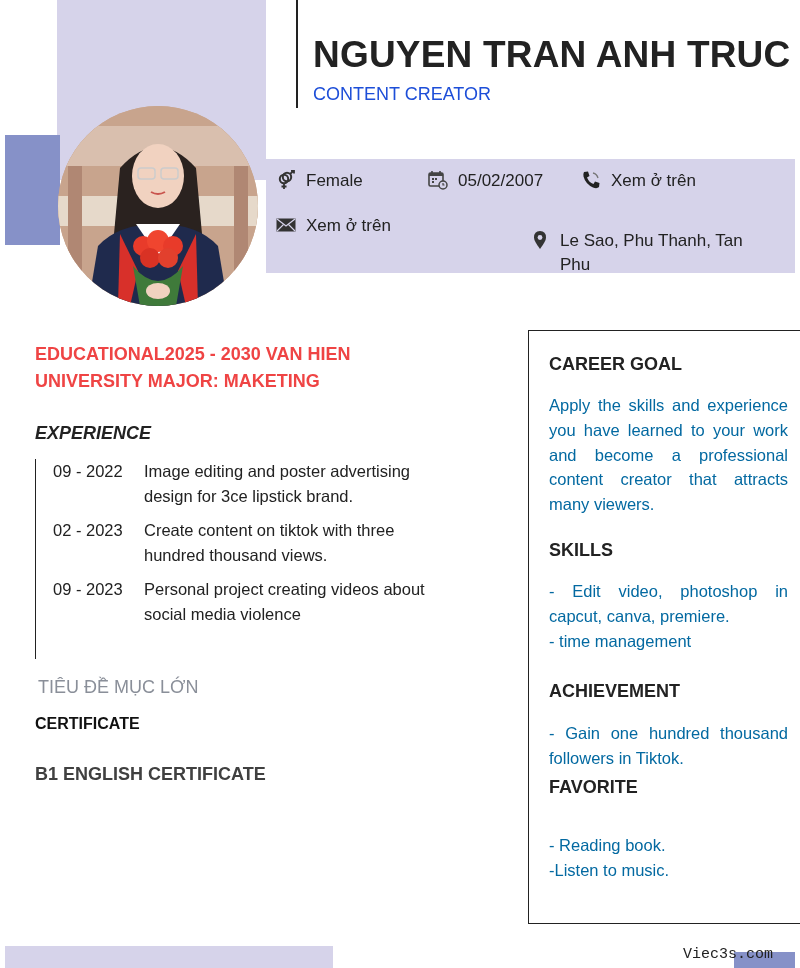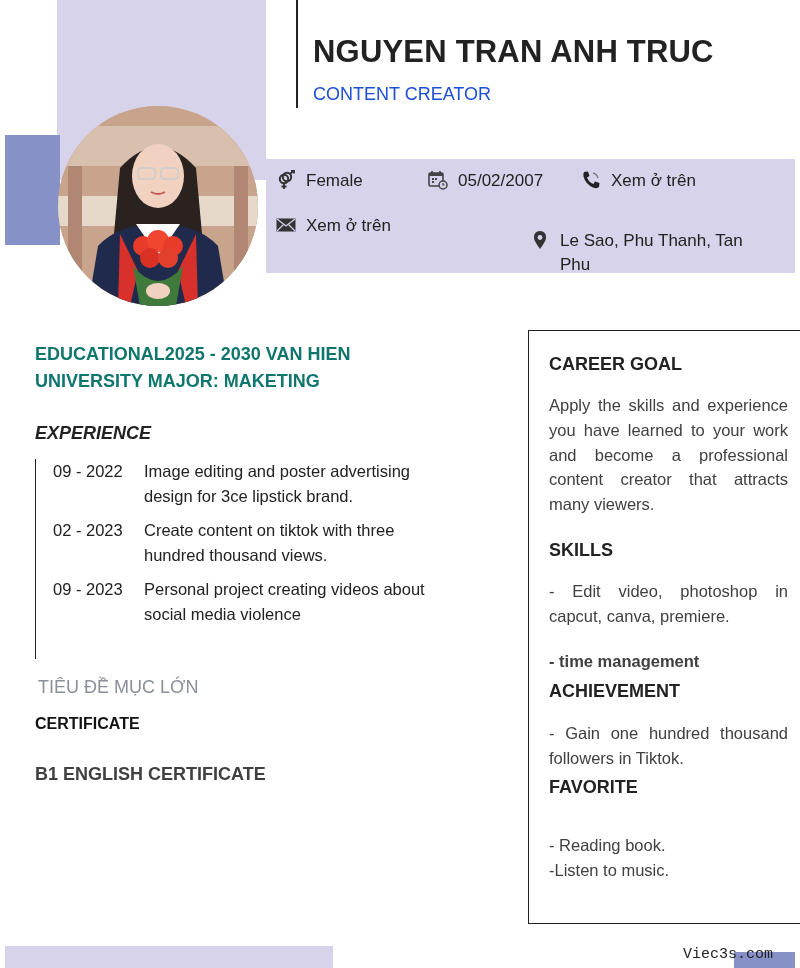--- a/index.html
+++ b/index.html
@@ -15,7 +15,7 @@
     .avatar svg { width: 100%; height: 100%; display: block; }
 
     .header-bar { position: absolute; left: 296px; top: 0; width: 2px; height: 108px; background: #222; }
-    .name { position: absolute; left: 313px; top: 34px; font-size: 31px; font-weight: bold; color: #222; letter-spacing: 0.2px; }
+    .name { position: absolute; left: 313px; top: 34px; font-size: 37px; font-weight: bold; color: #222; letter-spacing: 0.2px; }
     .job-title { position: absolute; left: 313px; top: 84px; font-size: 18px; color: #1d4ed8; }
 
     .info-panel { position: absolute; left: 266px; top: 159px; width: 529px; height: 114px; background: #d6d3ea; }

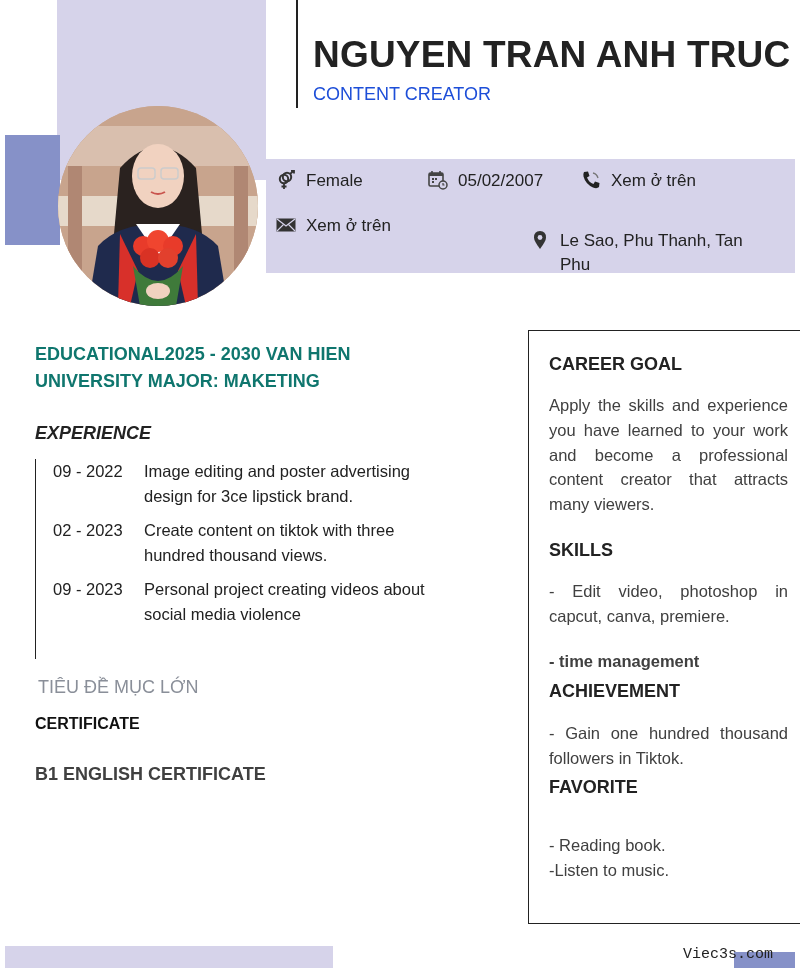--- a/index.html
+++ b/index.html
@@ -23,7 +23,7 @@
     .info-item .ic { width: 20px; height: 20px; margin-right: 10px; margin-top: 1px; flex-shrink: 0; }
     .info-item .ic svg { width: 20px; height: 20px; display: block; }
 
-    .education { position: absolute; left: 35px; top: 341px; width: 400px; font-size: 18px; font-weight: bold; line-height: 27px; color: #0f766e; }
+    .education { position: absolute; left: 35px; top: 341px; width: 400px; font-size: 18px; font-weight: bold; line-height: 27px; color: #ef4444; }
     .sec-title { position: absolute; font-size: 18px; font-weight: bold; color: #222; }
     .exp-list { position: absolute; left: 35px; top: 459px; width: 390px; height: 200px; border-left: 1.5px solid #222; }
     .exp-row { display: flex; font-size: 16.5px; line-height: 24.5px; color: #222; margin-bottom: 10px; padding-left: 17px; }

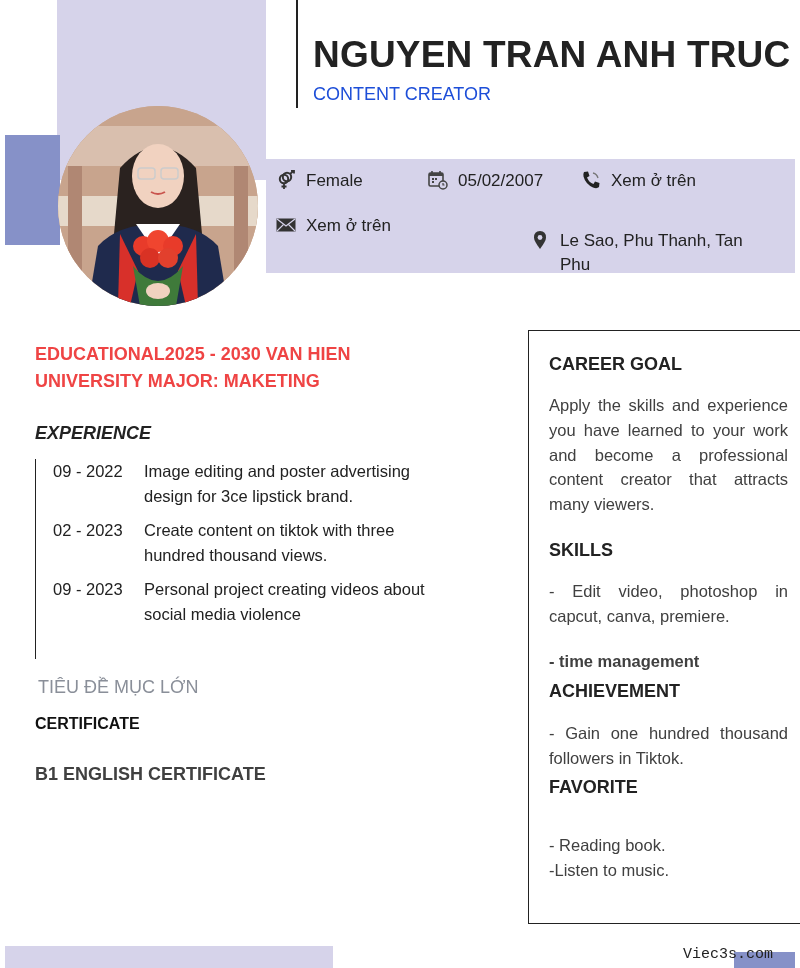--- a/index.html
+++ b/index.html
@@ -36,7 +36,7 @@
 
     .right-box { position: absolute; left: 495px; top: 330px; width: 305px; height: 594px; border: 1.5px solid #222; border-right: none; margin-left: 33px; }
     .rb-title { position: absolute; left: 20px; font-size: 18px; font-weight: bold; color: #222; }
-    .rb-text { position: absolute; left: 20px; width: 239px; font-size: 16.5px; line-height: 24.8px; color: #404040; text-align: justify; }
+    .rb-text { position: absolute; left: 20px; width: 239px; font-size: 16.5px; line-height: 24.8px; color: #0369a1; text-align: justify; }
     .rb-text.left { text-align: left; }
 
     .watermark { position: absolute; left: 683px; top: 946px; font-family: "Liberation Mono", monospace; font-size: 15px; color: #222; }

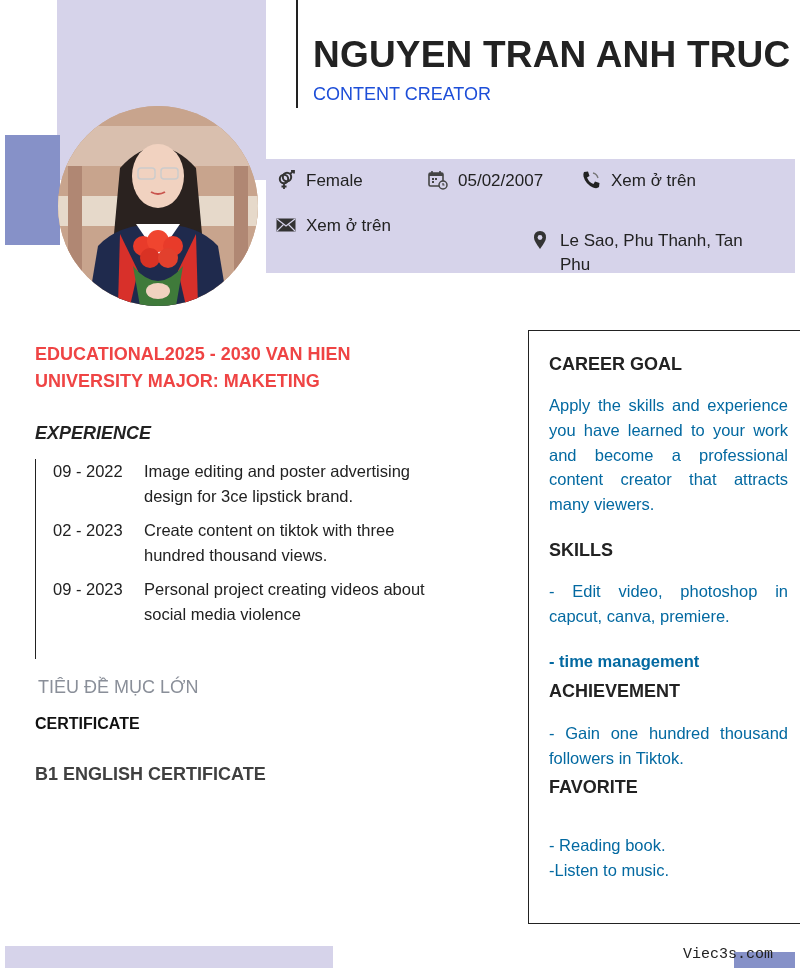--- a/index.html
+++ b/index.html
@@ -163,7 +163,7 @@
 
   <div class="rb-title" style="top:209px;">SKILLS</div>
   <div class="rb-text" style="top:248px;">- Edit video, photoshop in capcut, canva, premiere.</div>
-  <div class="rb-text left" style="top:318px;font-weight:bold;">- time management</div>
+  <div class="rb-text left" style="top:298px;">- time management</div>
 
   <div class="rb-title" style="top:350px;">ACHIEVEMENT</div>
   <div class="rb-text" style="top:390px;">- Gain one hundred thousand followers in Tiktok.</div>

